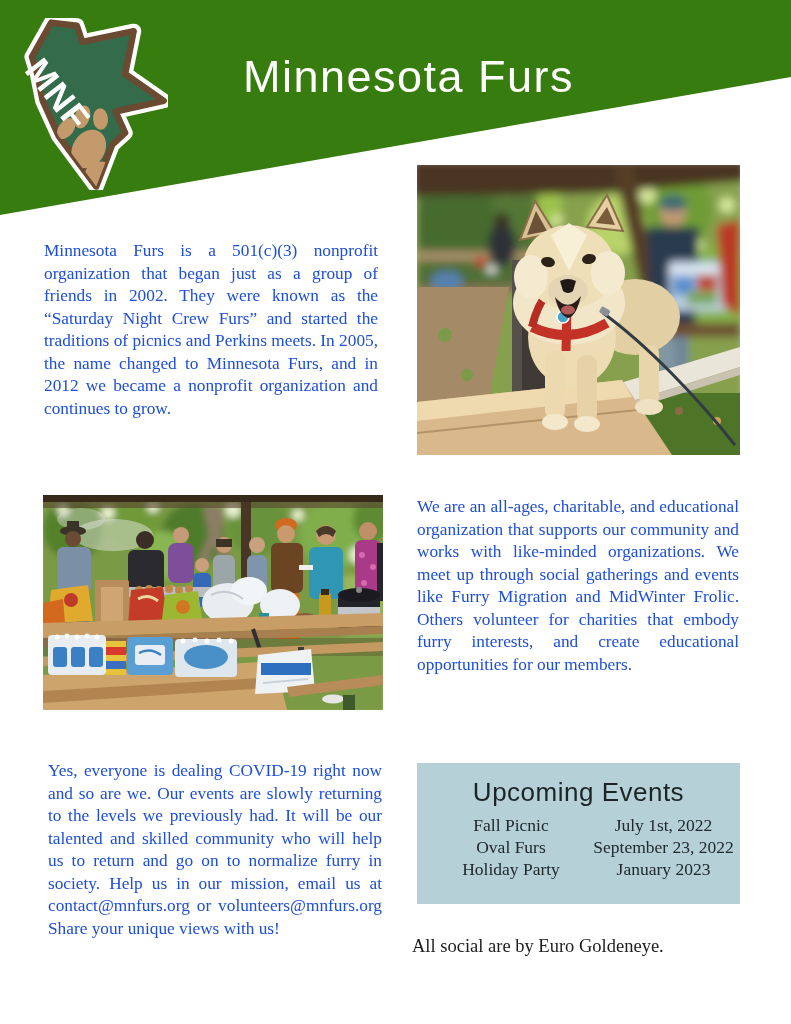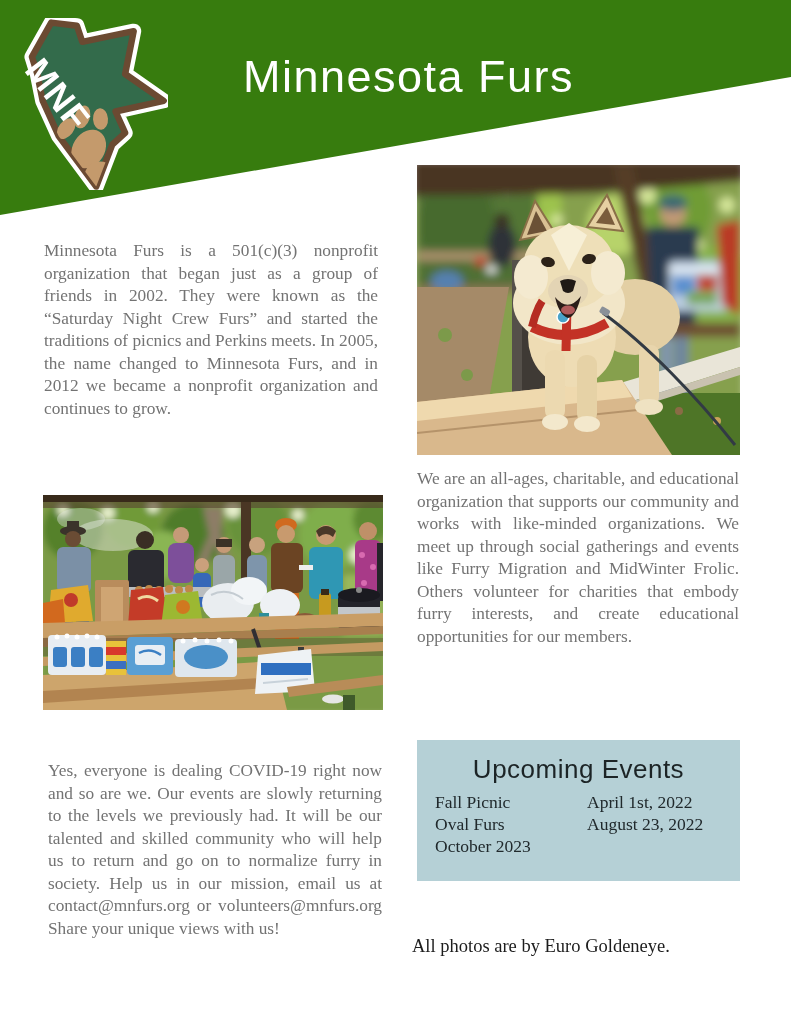--- a/index.html
+++ b/index.html
@@ -30,7 +30,7 @@
   .photo-picnic { left:43px; top:495px; width:340px; height:215px; }
   
   .para {
-    position:absolute; text-align:justify; color:#737373;
+    position:absolute; text-align:justify; color:#1d4ed8;
     font-size:17.3px; line-height:22.5px;
   }
   .para-history { left:44px;  top:240px; width:334px; }

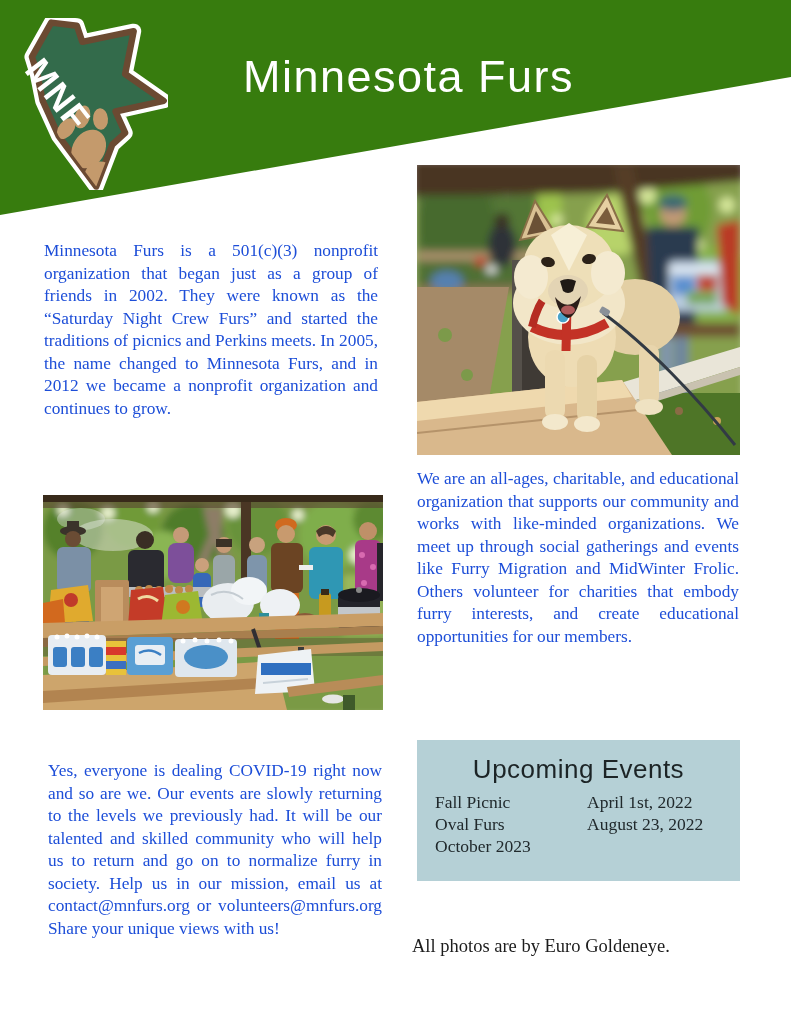--- a/index.html
+++ b/index.html
@@ -34,7 +34,7 @@
     font-size:17.3px; line-height:22.5px;
   }
   .para-history { left:44px;  top:240px; width:334px; }
-  .para-mission { left:417px; top:468px; width:322px; }
+  .para-mission { left:417px; top:496px; width:322px; }
   .para-covid   { left:48px;  top:760px; width:334px; }
   
   .events {

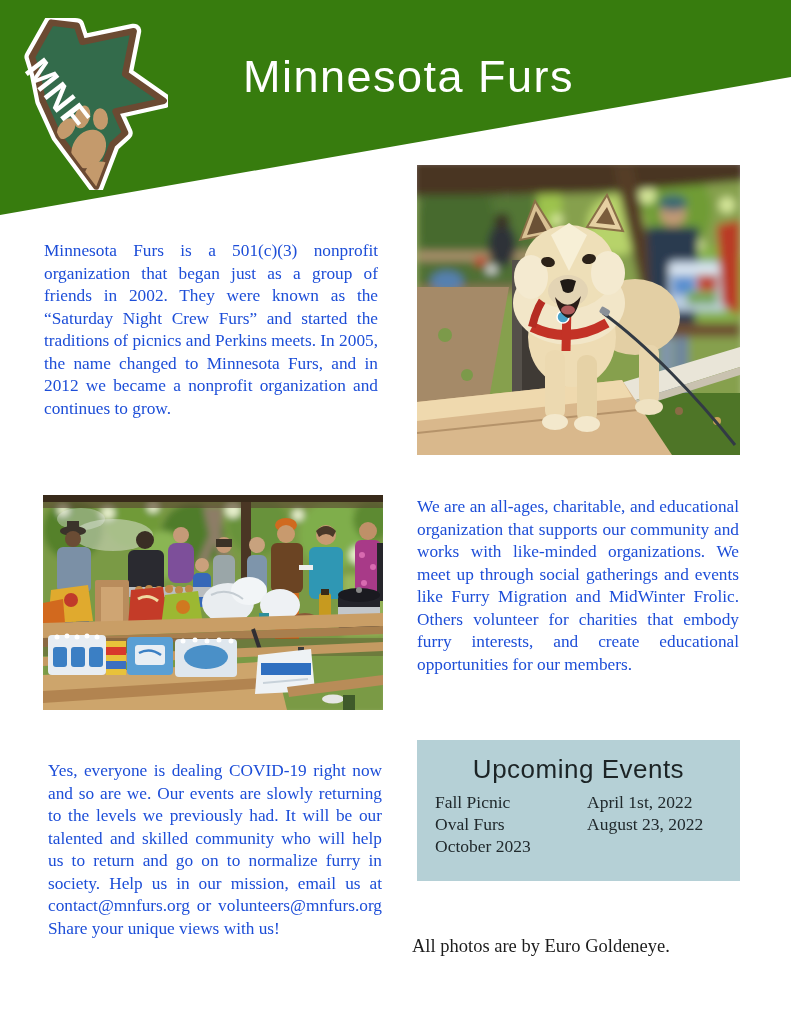--- a/index.html
+++ b/index.html
@@ -38,7 +38,7 @@
   .para-covid   { left:48px;  top:760px; width:334px; }
   
   .events {
-    position:absolute; left:417px; top:740px; width:323px; height:141px;
+    position:absolute; left:417px; top:763px; width:323px; height:141px;
     padding-top:14px;
   }
   .events-title {

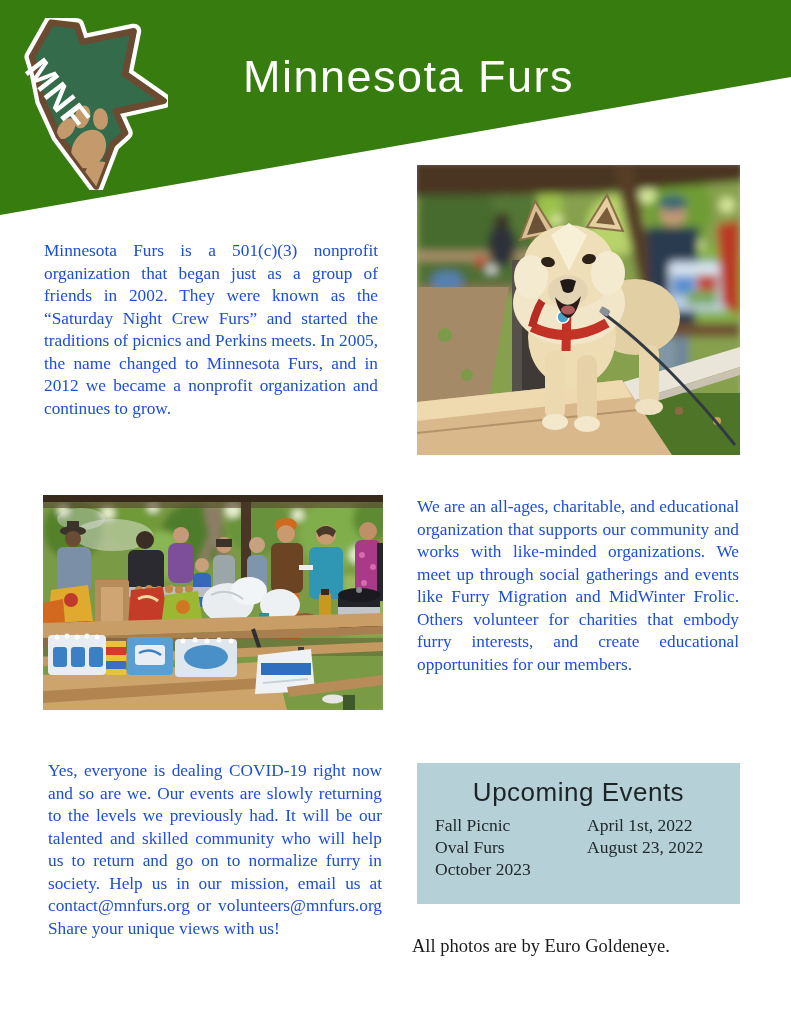--- a/index.html
+++ b/index.html
@@ -46,7 +46,7 @@
     font-family:"Liberation Sans", sans-serif;
     font-weight:300; font-size:26px; letter-spacing:0.5px;
   }
-  .event-grid { margin:7px 0 8px 18px; }
+  .event-grid { margin:7px 0 8px 18px;text-align:center; }
   .event-row { display:grid; grid-template-columns:152px 1fr; }
   .event-row span {
     font-size:17.5px; line-height:21.8px; color:#20292c;

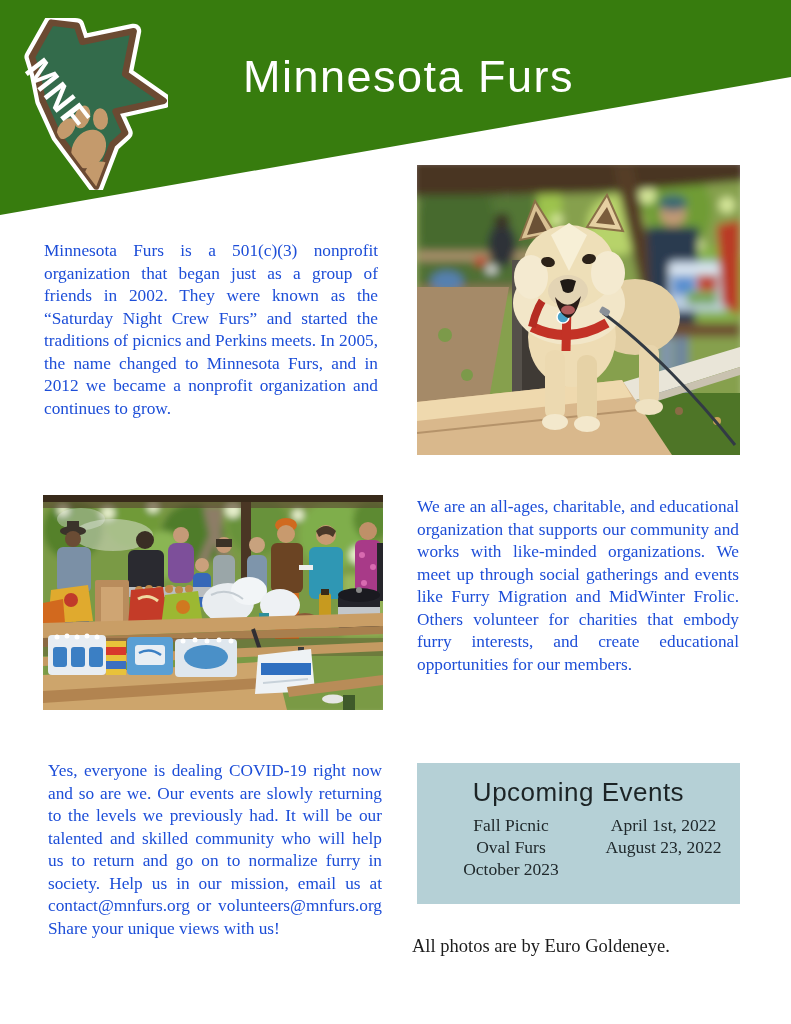--- a/index.html
+++ b/index.html
@@ -343,7 +343,7 @@
     <div class="event-grid">
       <div class="event-row">
         <span>Fall Picnic</span>
-        <span>April 1st, 2022</span>
+        <span>July 1st, 2022</span>
       </div>
       <div class="event-row">
         <span>Oval Furs</span>

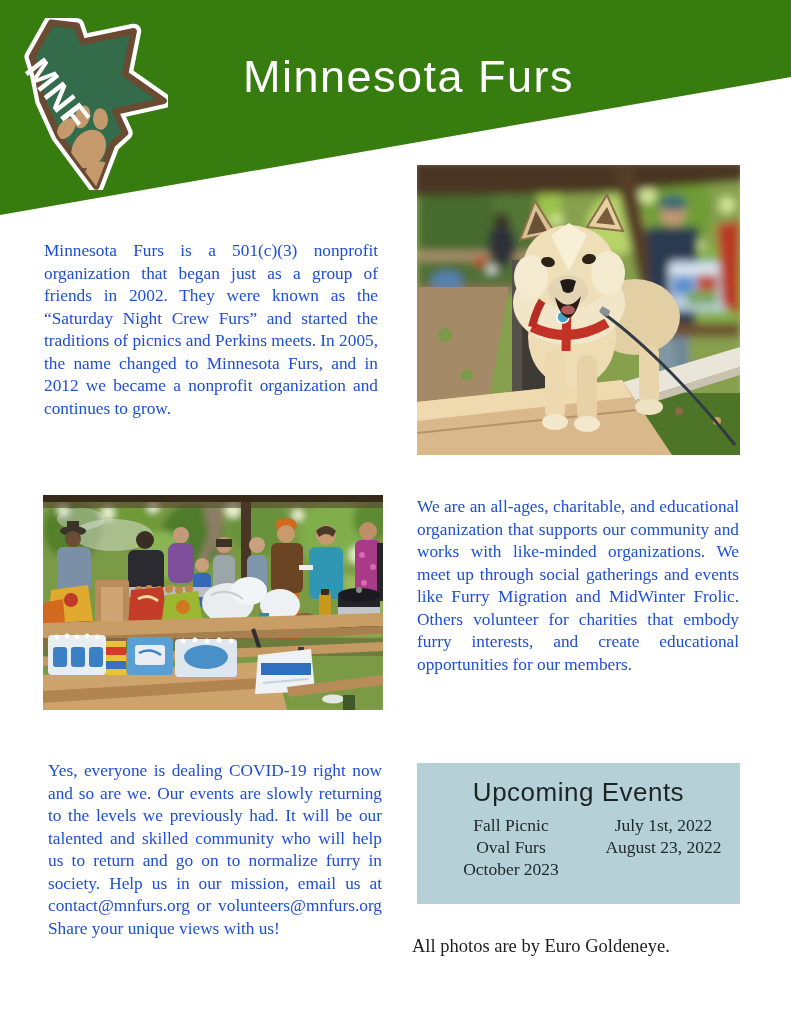--- a/index.html
+++ b/index.html
@@ -347,7 +347,7 @@
       </div>
       <div class="event-row">
         <span>Oval Furs</span>
-        <span>August 23, 2022</span>
+        <span>September 23, 2022</span>
       </div>
       <div class="event-row">
         <span>October 2023</span>

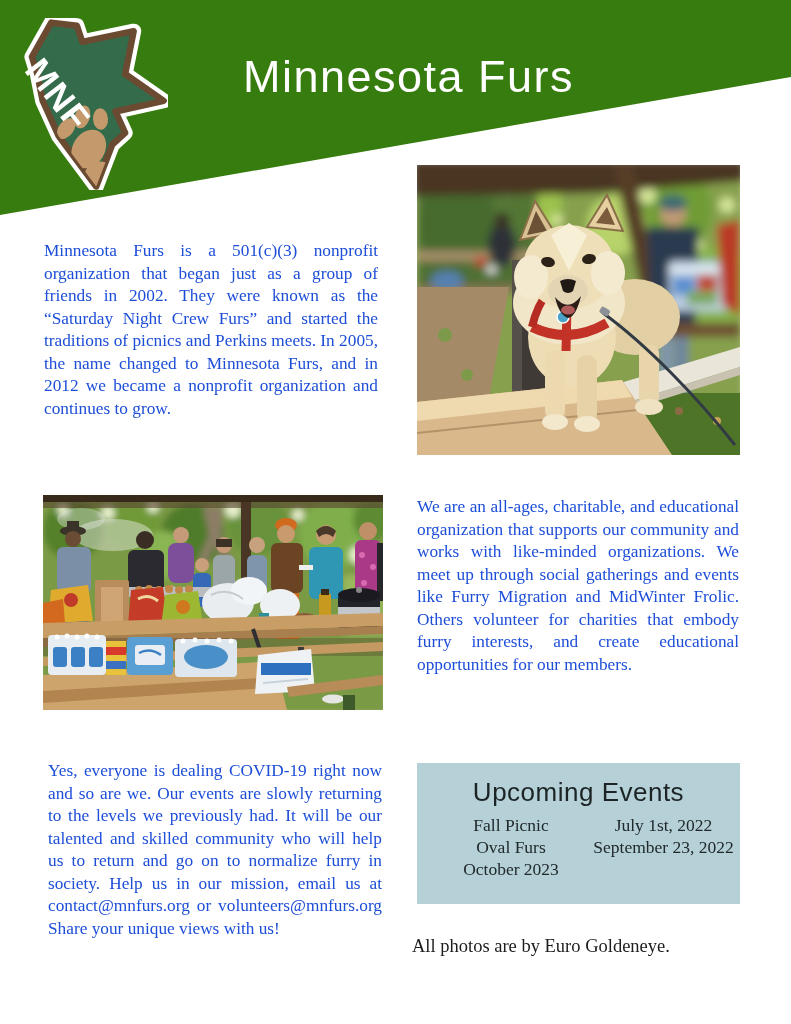--- a/index.html
+++ b/index.html
@@ -350,6 +350,7 @@
         <span>September 23, 2022</span>
       </div>
       <div class="event-row">
+        <span>Holiday Party</span>
         <span>October 2023</span>
       </div>
     </div>

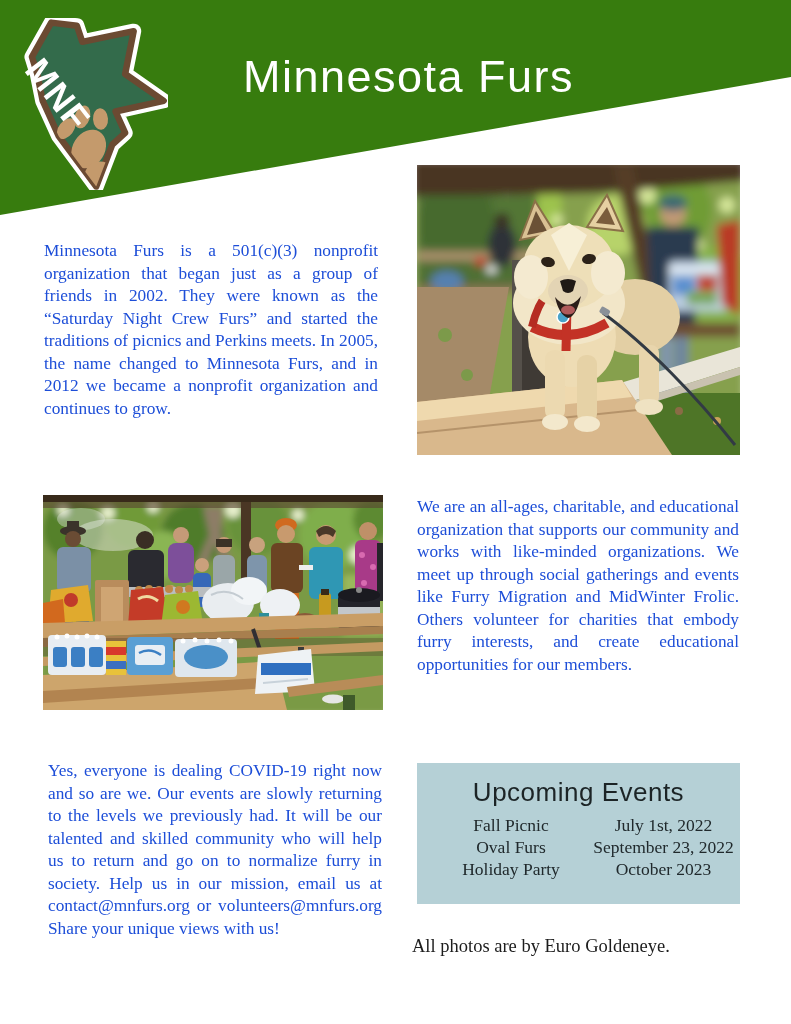--- a/index.html
+++ b/index.html
@@ -351,7 +351,7 @@
       </div>
       <div class="event-row">
         <span>Holiday Party</span>
-        <span>October 2023</span>
+        <span>January 2023</span>
       </div>
     </div>
   </div>

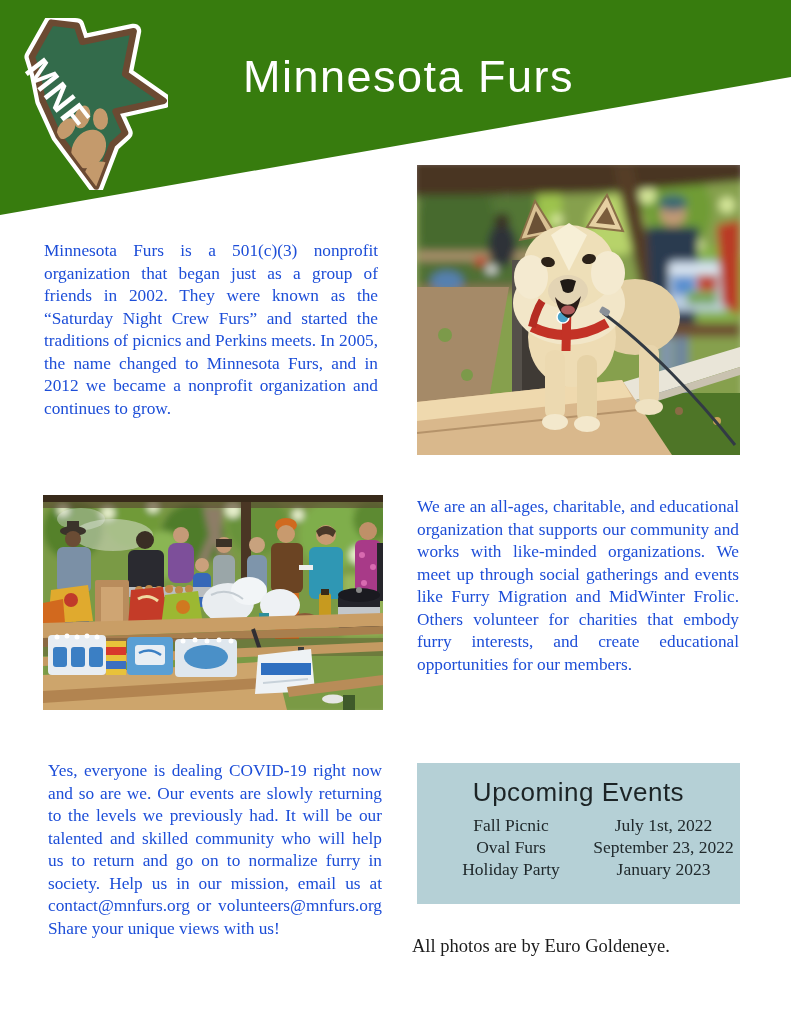--- a/index.html
+++ b/index.html
@@ -356,7 +356,7 @@
     </div>
   </div>
 
-  <div class="credit">All photos are by Euro Goldeneye.</div>
+  <div class="credit">All social are by Euro Goldeneye.</div>
 
 </div>
 

